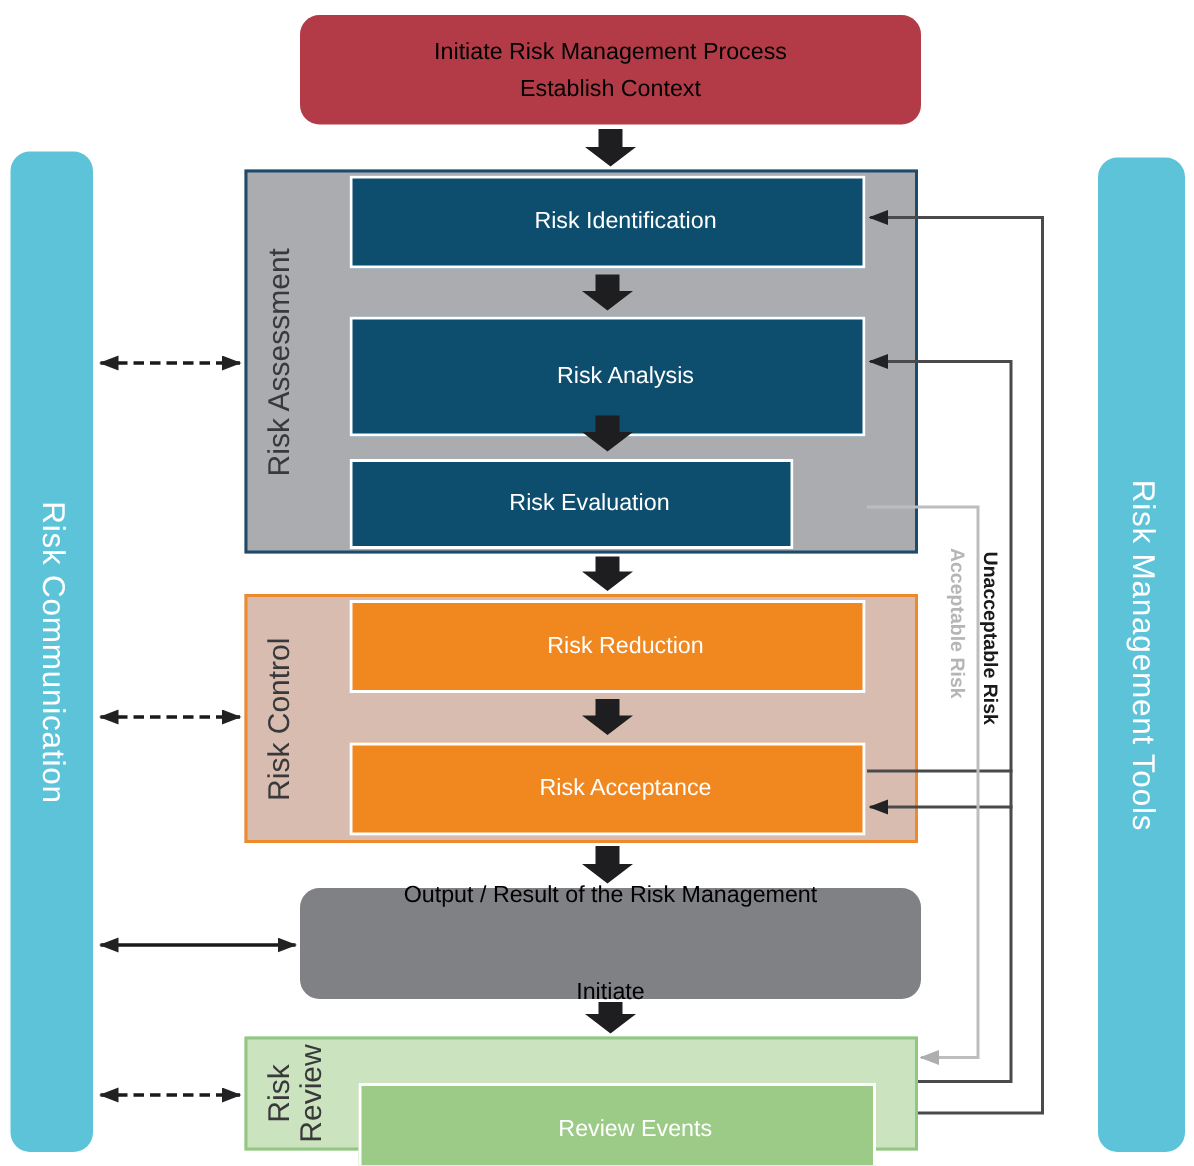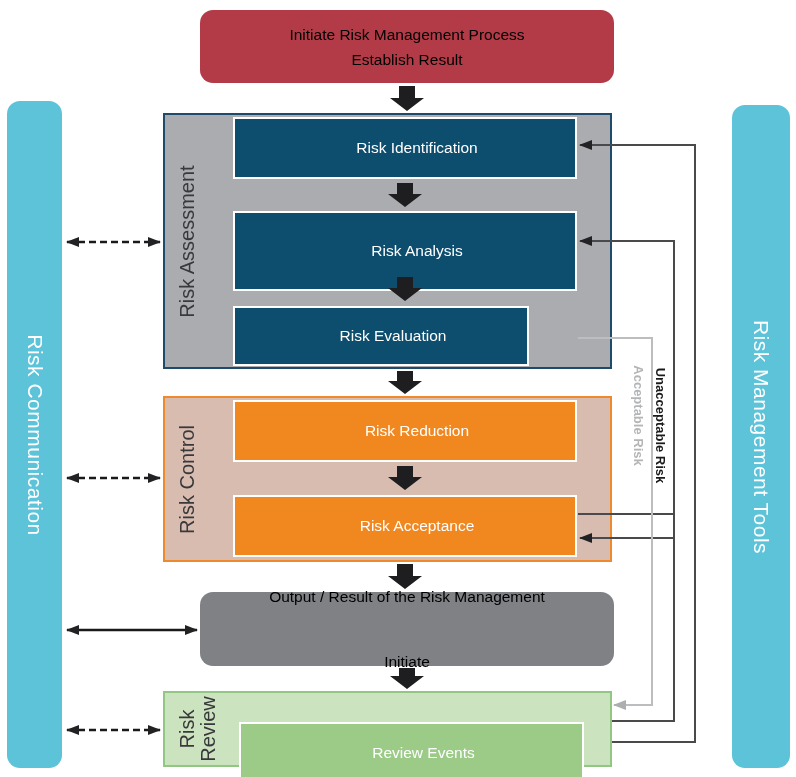--- a/index.html
+++ b/index.html
@@ -67,7 +67,7 @@
 
   <div class="abs bigbox red" style="left:200px;top:10px;width:414px;height:73px;">
     <div>Initiate Risk Management Process</div>
-    <div>Establish Result</div>
+    <div>Establish Context</div>
   </div>
 
   <div class="abs section sec-assess" style="left:163px;top:113px;width:449px;height:256px;"></div>

